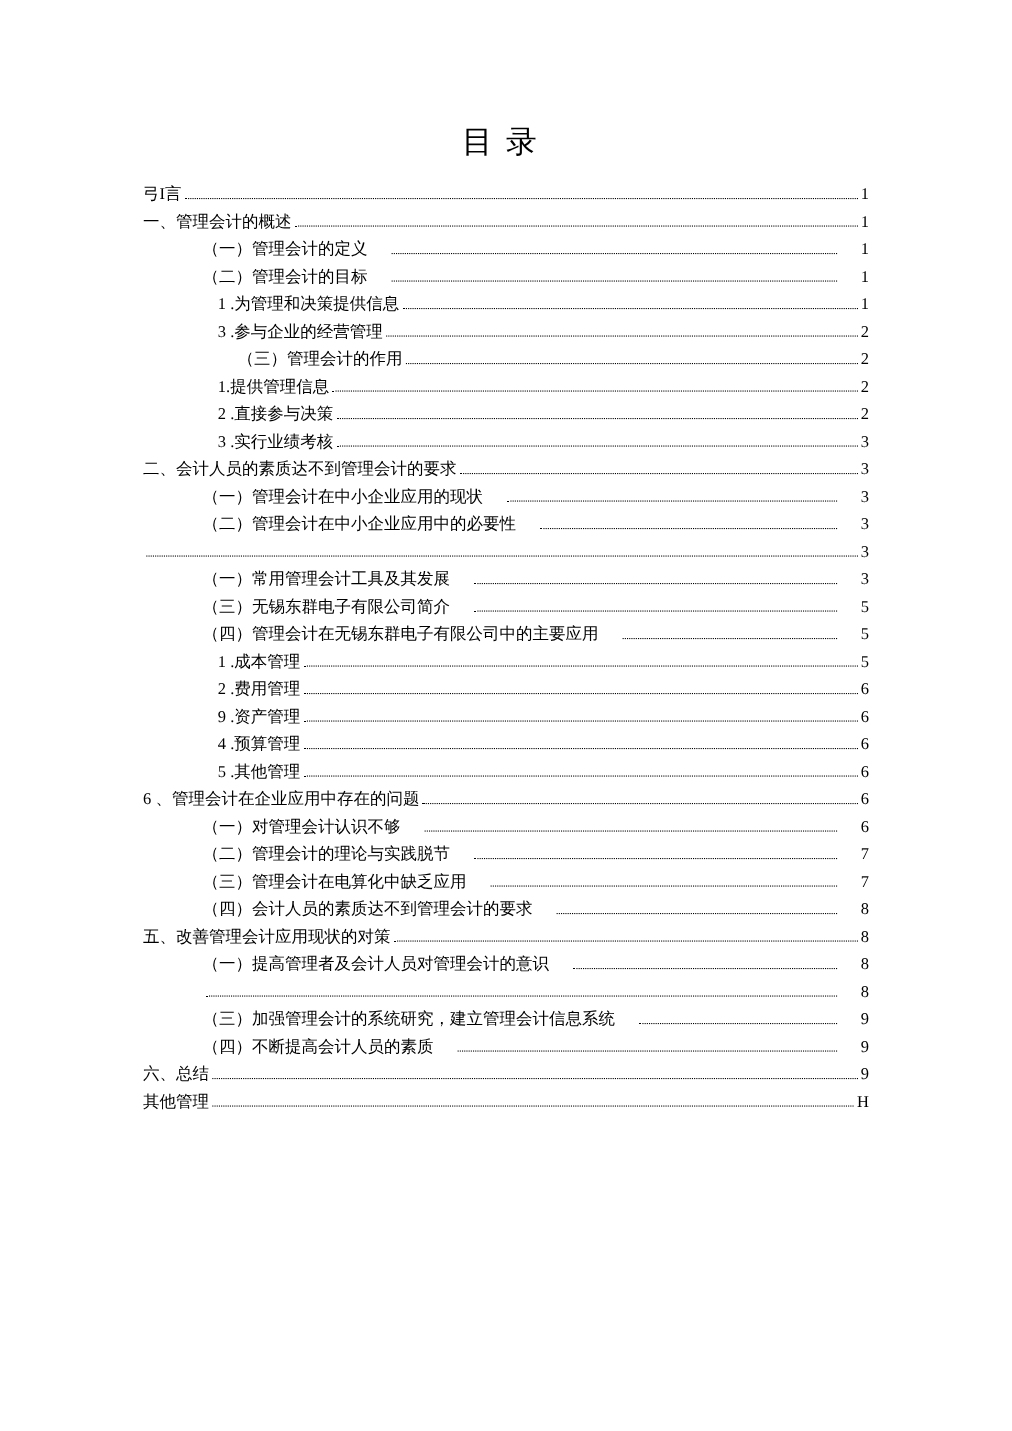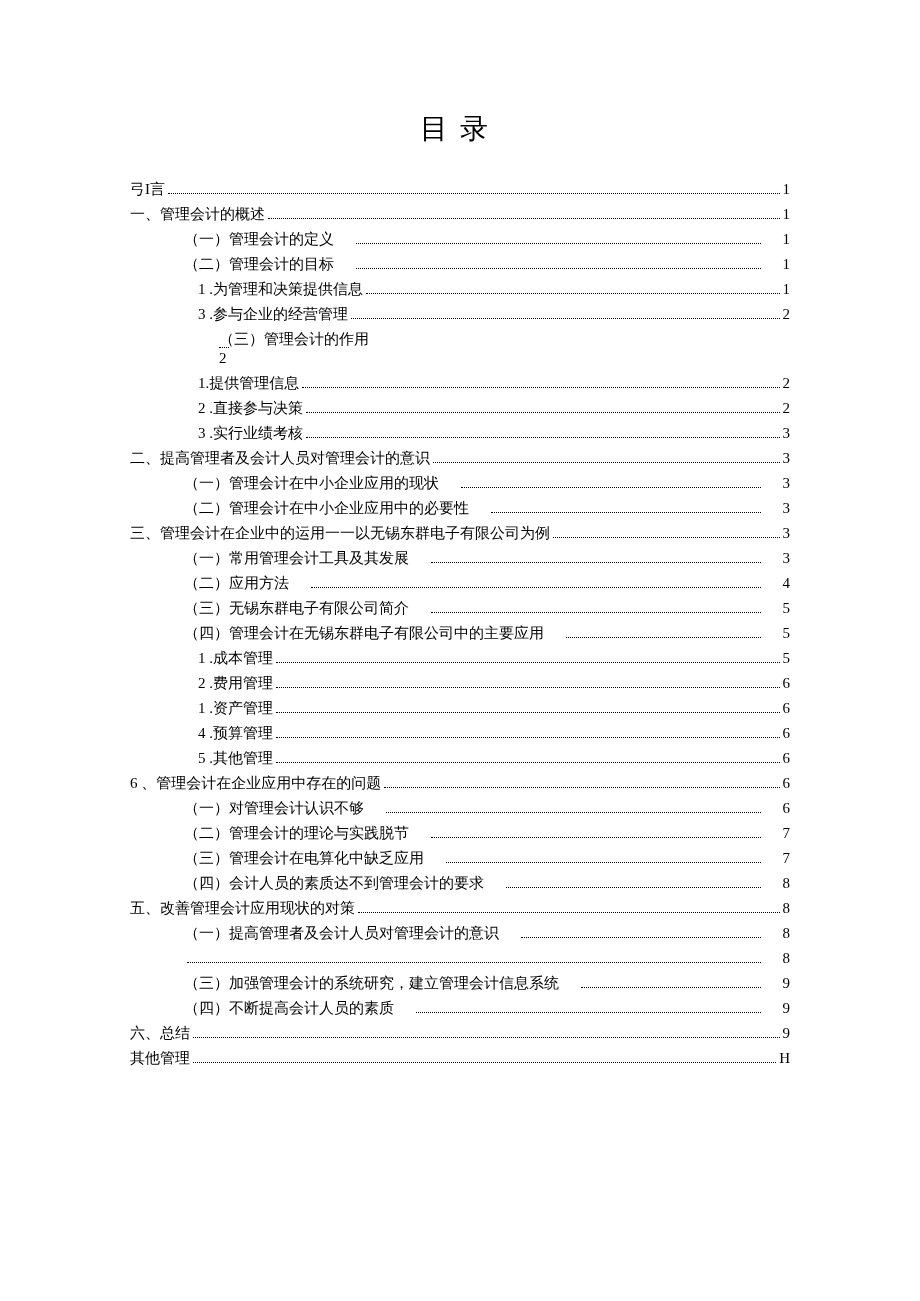--- a/index.html
+++ b/index.html
@@ -20,7 +20,7 @@
       font-size: 28px;
       font-weight: normal;
       letter-spacing: 12px;
-      margin-bottom: 34px;
+      margin-bottom: 22px;
       font-family: "SimSun", "宋体", serif;
     }
     .toc {

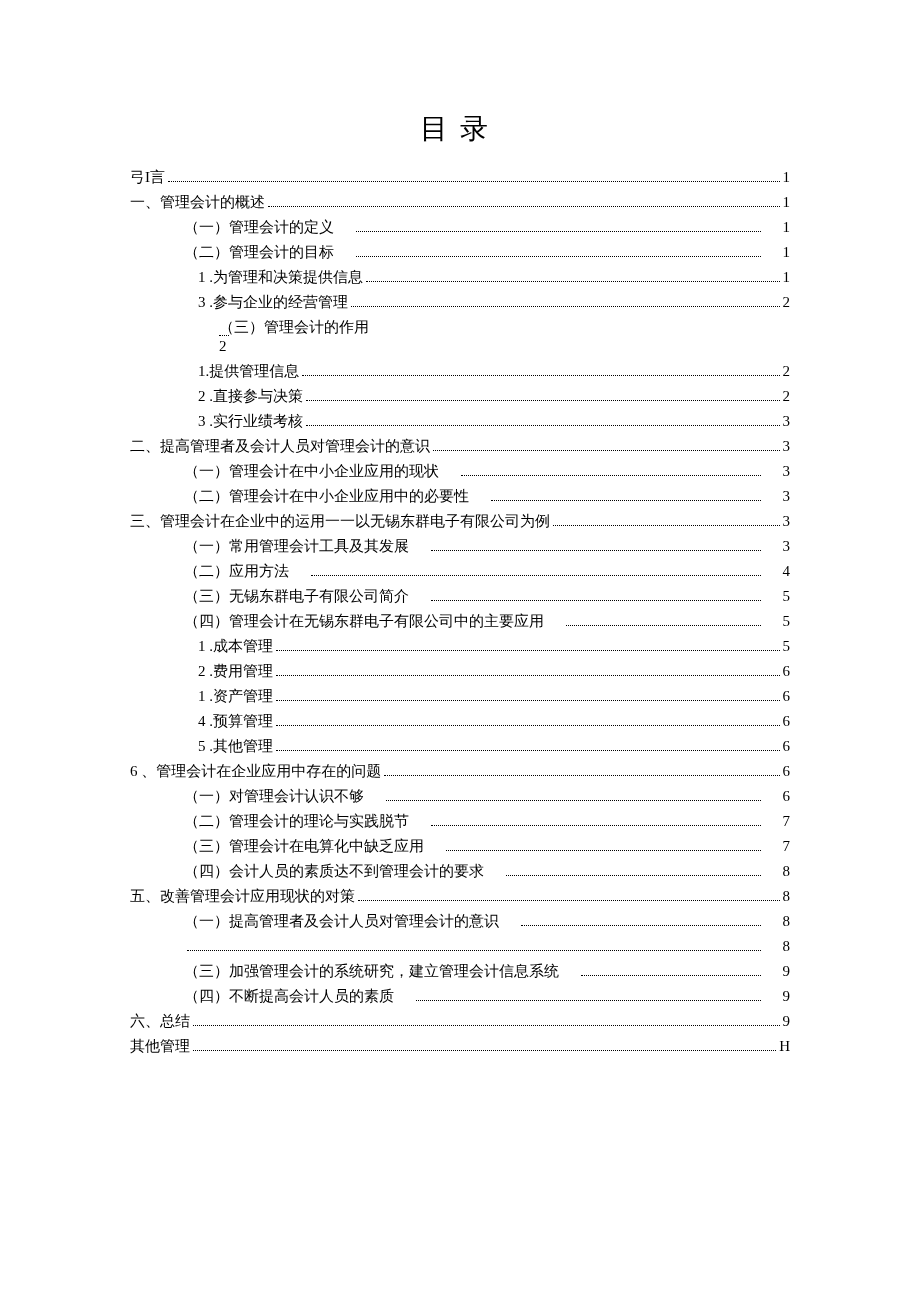--- a/index.html
+++ b/index.html
@@ -50,7 +50,7 @@
     .lvl1 { padding-left: 0; }
     .lvl2 { padding-left: 54px; gap: 19px; }
     .lvl3 { padding-left: 68px; }
-    .lvl3b { padding-left: 86px; flex-direction: column; }
+    .lvl3b { padding-left: 86px; }
   </style>
 </head>
 <body>

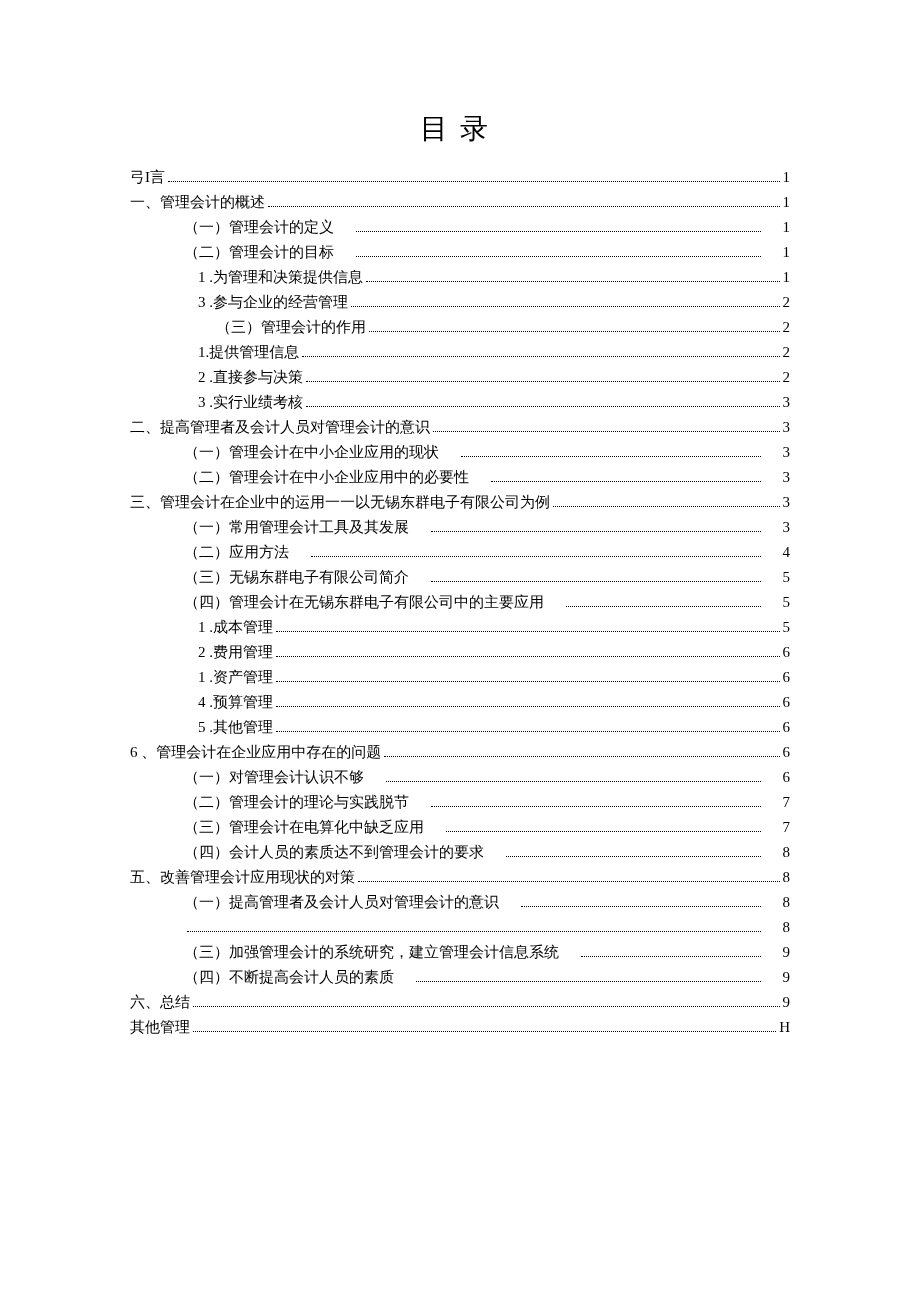--- a/index.html
+++ b/index.html
@@ -109,7 +109,7 @@
       <span class="page">3</span>
     </div>
     <div class="entry lvl1">
-      <span class="entry-text">二、提高管理者及会计人员对管理会计的意识</span>
+      <span class="entry-text">二、会计人员的素质达不到管理会计的要求</span>
       <span class="dots"></span>
       <span class="page">3</span>
     </div>

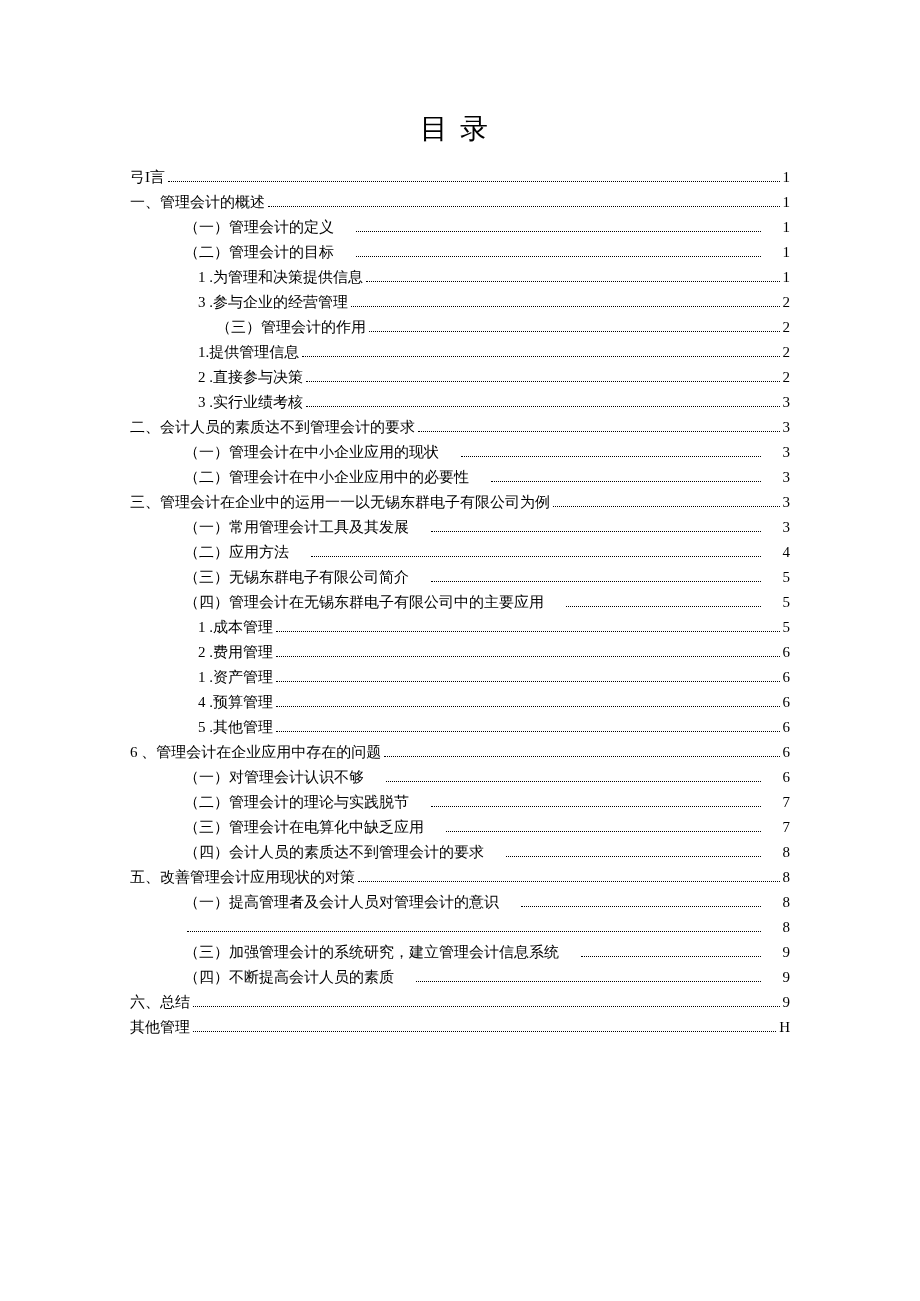--- a/index.html
+++ b/index.html
@@ -124,7 +124,6 @@
       <span class="page">3</span>
     </div>
     <div class="entry lvl1">
-      <span class="entry-text">三、管理会计在企业中的运用一一以无锡东群电子有限公司为例</span>
       <span class="dots"></span>
       <span class="page">3</span>
     </div>

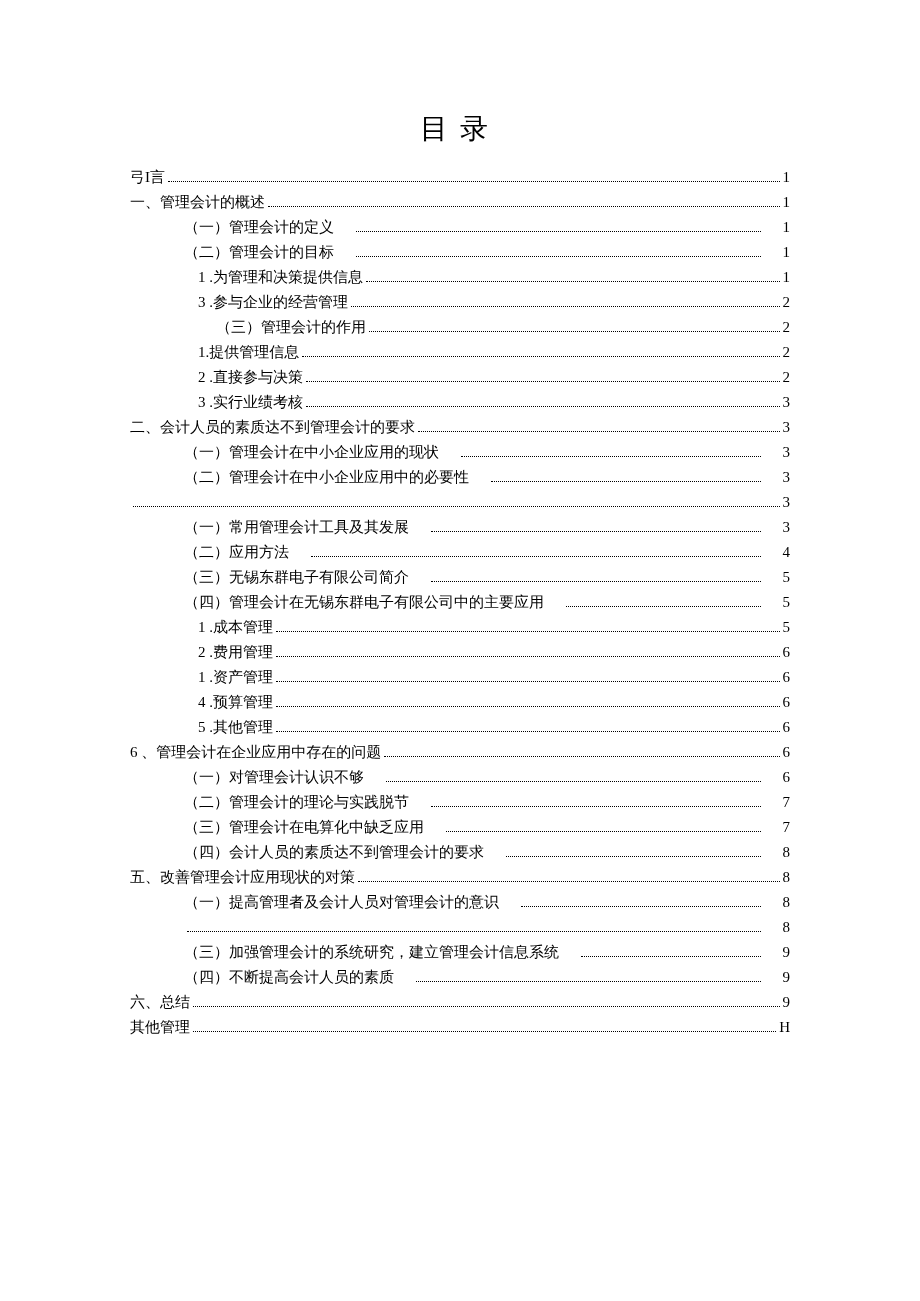--- a/index.html
+++ b/index.html
@@ -133,11 +133,6 @@
       <span class="page">3</span>
     </div>
     <div class="entry lvl2">
-      <span class="entry-text">（二）应用方法</span>
-      <span class="dots"></span>
-      <span class="page">4</span>
-    </div>
-    <div class="entry lvl2">
       <span class="entry-text">（三）无锡东群电子有限公司简介</span>
       <span class="dots"></span>
       <span class="page">5</span>

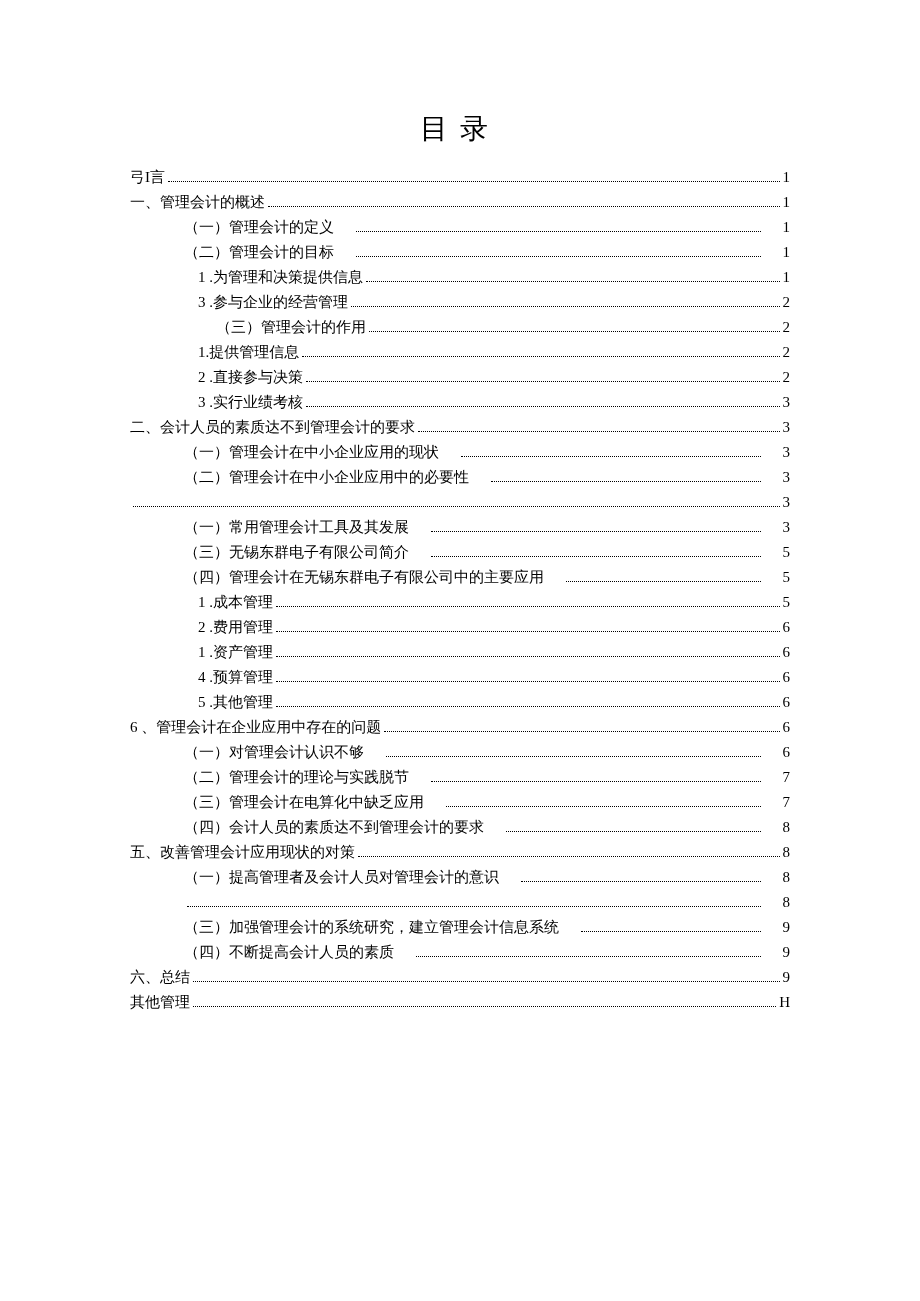--- a/index.html
+++ b/index.html
@@ -153,7 +153,7 @@
       <span class="page">6</span>
     </div>
     <div class="entry lvl3">
-      <span class="entry-text">1 .资产管理 </span>
+      <span class="entry-text">9 .资产管理 </span>
       <span class="dots"></span>
       <span class="page">6</span>
     </div>

